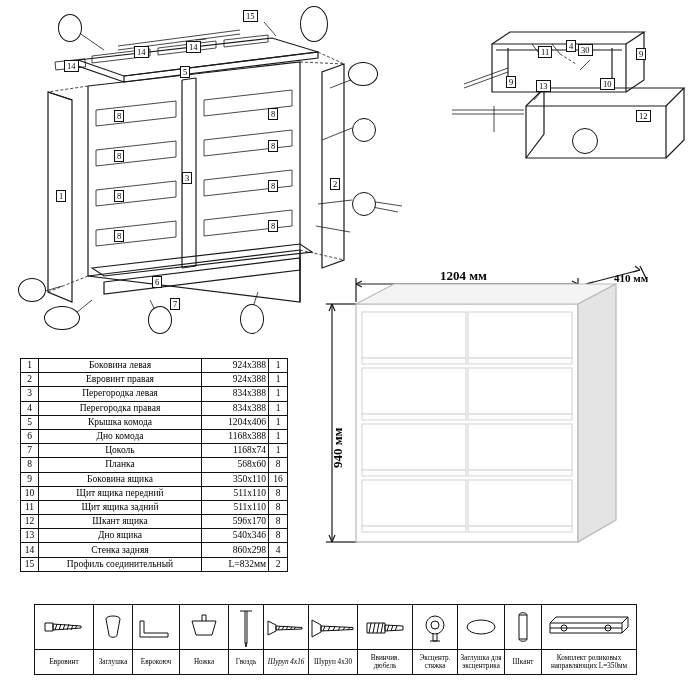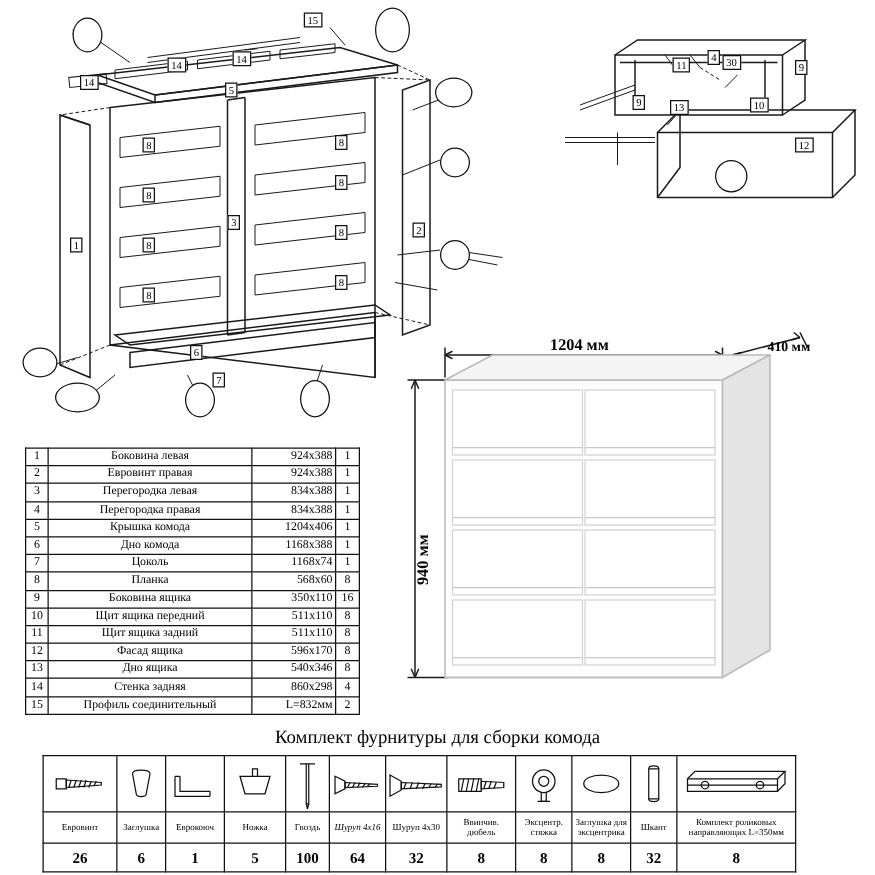--- a/index.html
+++ b/index.html
@@ -401,7 +401,7 @@
         </tr>
         <tr>
           <td class="c1">12</td>
-          <td class="c2">Фасад ящика</td>
+          <td class="c2">Шкант ящика</td>
           <td class="c3">596х170</td>
           <td class="c4">8</td>
         </tr>

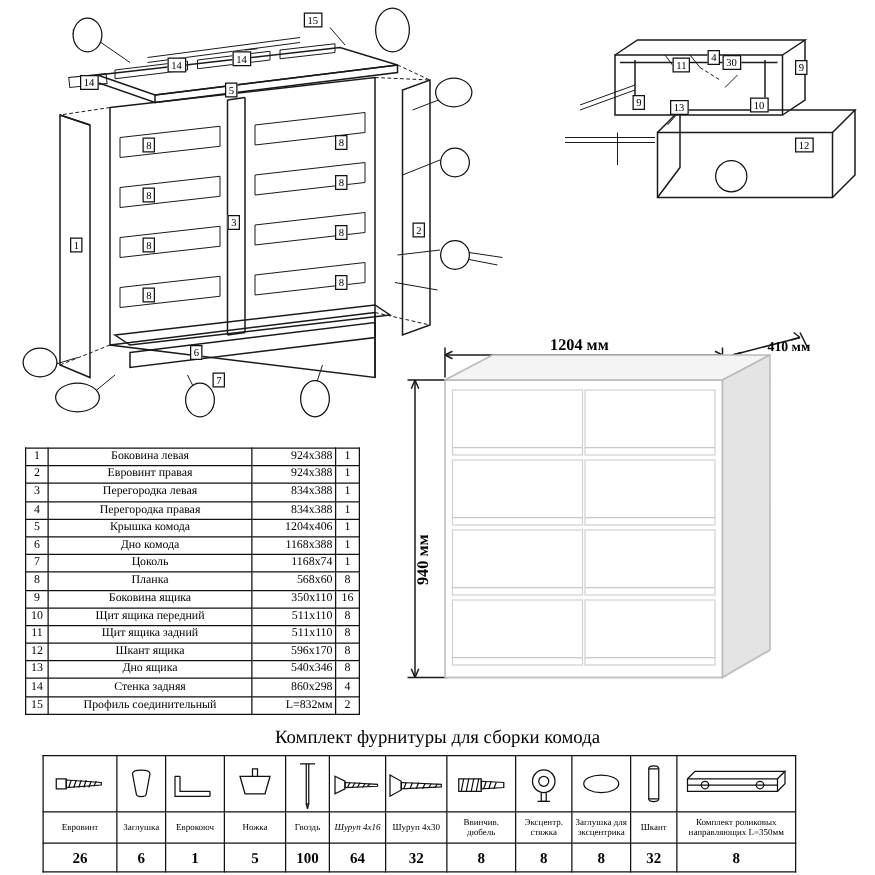--- a/index.html
+++ b/index.html
@@ -426,7 +426,6 @@
       </tbody>
   </table>
 
-  <div class="kit-title">Комплект фурнитуры для сборки комода</div>
 
   <table class="kit">
     <tbody>

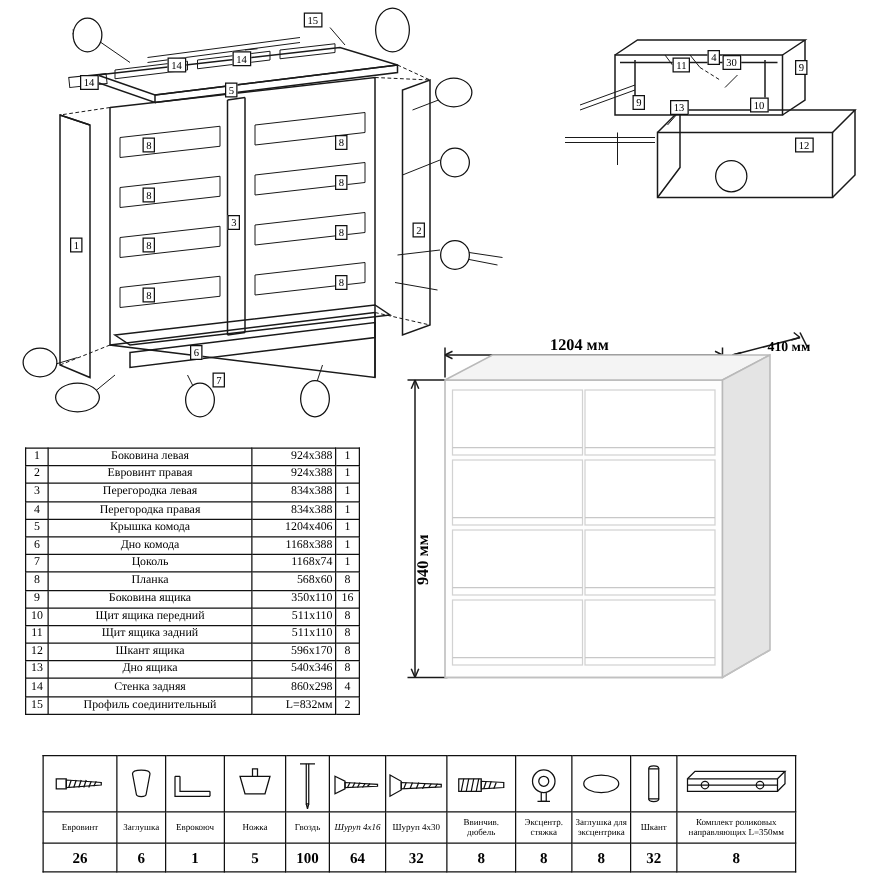--- a/index.html
+++ b/index.html
@@ -553,20 +553,6 @@
           <td style="width: 34px;">Шкант</td>
           <td style="width: 92px;">Комплект роликовых направляющих L=350мм</td>
         </tr>
-      <tr class="counts" id="kit-counts">
-          <td style="width: 56px;">26</td>
-          <td style="width: 36px;">6</td>
-          <td style="width: 44px;">1</td>
-          <td style="width: 46px;">5</td>
-          <td style="width: 32px;">100</td>
-          <td style="width: 42px;">64</td>
-          <td style="width: 46px;">32</td>
-          <td style="width: 52px;">8</td>
-          <td style="width: 42px;">8</td>
-          <td style="width: 44px;">8</td>
-          <td style="width: 34px;">32</td>
-          <td style="width: 92px;">8</td>
-        </tr>
     </tbody>
   </table>
 

